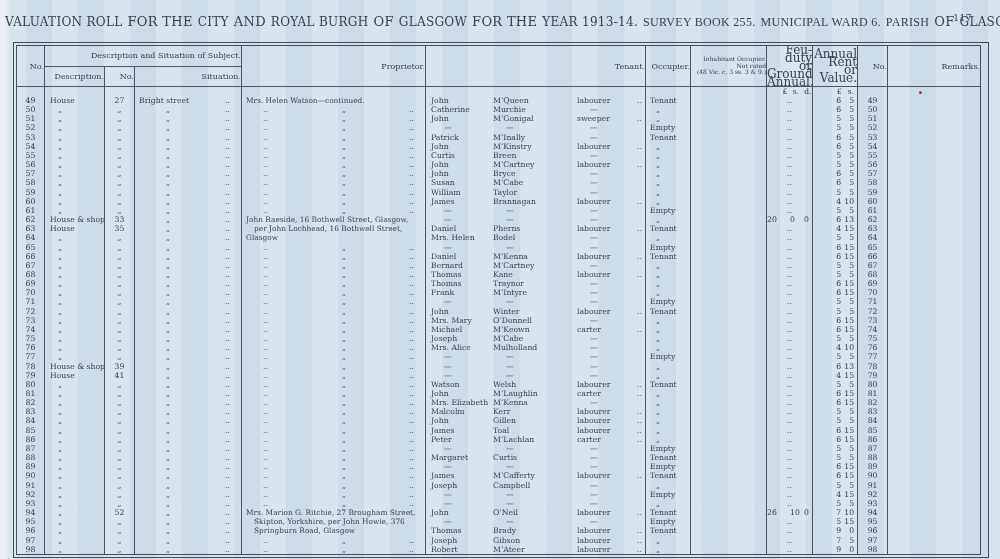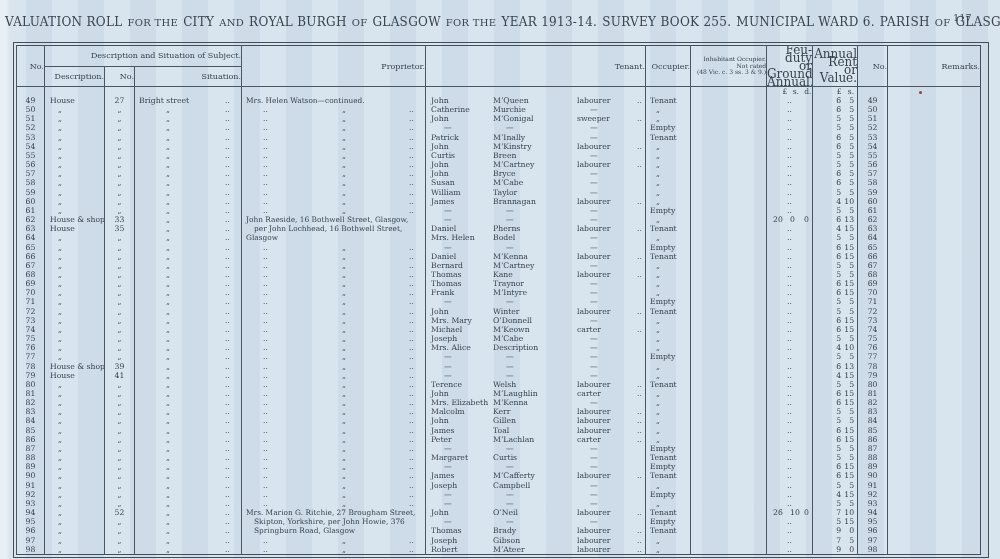--- a/index.html
+++ b/index.html
@@ -17,7 +17,7 @@
   .seg{display:inline-block;margin-left:5px;}
   .seg.gap{}
   .seg-lg{font-size:12px;}
-  .seg-sm{font-size:10px;}
+  .seg-sm{font-size:13px;}
   .page-num{position:absolute;top:13px;right:28px;font-size:9px;letter-spacing:0.5px;}
   .speck{position:absolute;left:919px;top:91px;width:3px;height:3px;border-radius:50%;background:#a33b2a;}
   

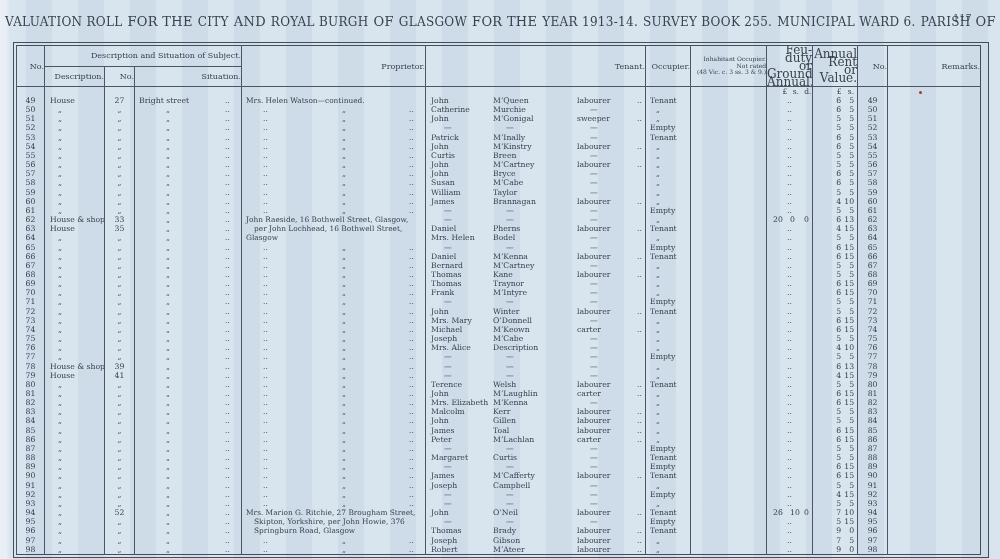--- a/index.html
+++ b/index.html
@@ -15,7 +15,7 @@
   
   .title-row{position:absolute;top:11px;left:0;width:100%;text-align:center;white-space:nowrap;letter-spacing:0.3px;}
   .seg{display:inline-block;margin-left:5px;}
-  .seg.gap{}
+  .seg.gap{font-family:Liberation Serif, serif;}
   .seg-lg{font-size:12px;}
   .seg-sm{font-size:13px;}
   .page-num{position:absolute;top:13px;right:28px;font-size:9px;letter-spacing:0.5px;}

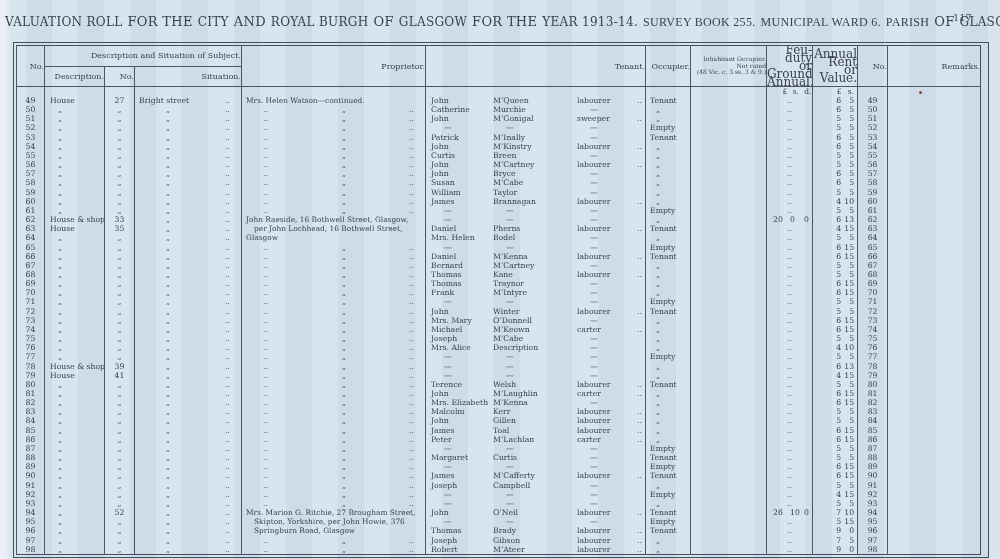--- a/index.html
+++ b/index.html
@@ -60,7 +60,7 @@
   td.c-feu{position:relative;}
   .f-dots{position:absolute;left:20px;top:0;}
   .f-v{position:absolute;top:0;}
-  .f-v.f0{left:6px;}
+  .f-v.f0{left:0;}
   .f-v.f1{left:23px;}
   .f-v.f2{left:37px;}
   .r-l{display:inline-block;width:28px;text-align:right;}

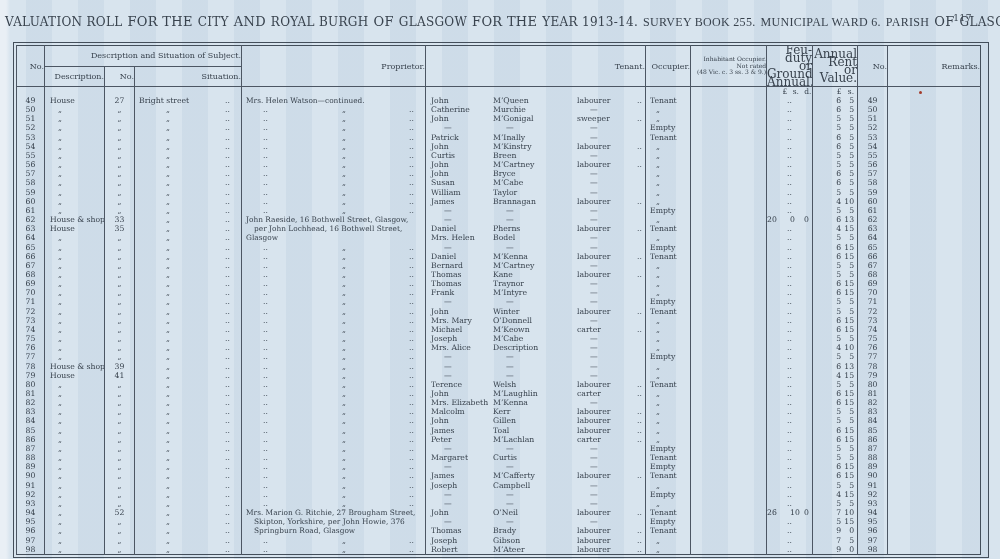--- a/index.html
+++ b/index.html
@@ -667,7 +667,7 @@
               <span class="p-dm">„</span>
               <span class="p-d2">..</span>
             </td>
-            <td class="c-ten"><span class="t-f">Mrs. Alice</span><span class="t-l">Description</span><span class="t-o dash">—</span></td>
+            <td class="c-ten"><span class="t-f">Mrs. Alice</span><span class="t-l">Mulholland</span><span class="t-o dash">—</span></td>
             <td class="c-oc ditto">„</td>
             <td class="c-inh"></td>
             <td class="c-feu">

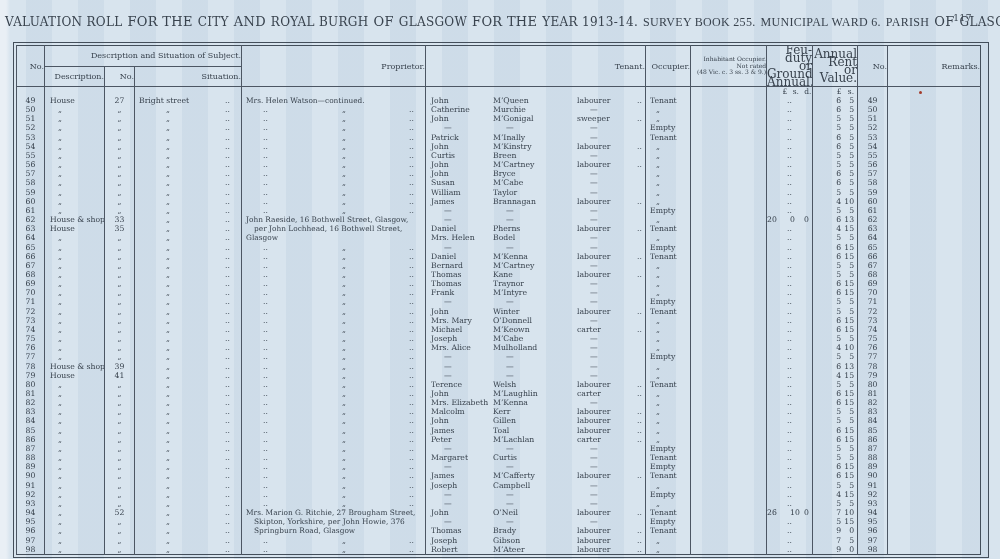--- a/index.html
+++ b/index.html
@@ -747,7 +747,7 @@
               <span class="p-dm">„</span>
               <span class="p-d2">..</span>
             </td>
-            <td class="c-ten"><span class="t-f">Terence</span><span class="t-l">Welsh</span><span class="t-o">labourer</span><span class="t-dots">..</span></td>
+            <td class="c-ten"><span class="t-f">Watson</span><span class="t-l">Welsh</span><span class="t-o">labourer</span><span class="t-dots">..</span></td>
             <td class="c-oc">Tenant</td>
             <td class="c-inh"></td>
             <td class="c-feu">

